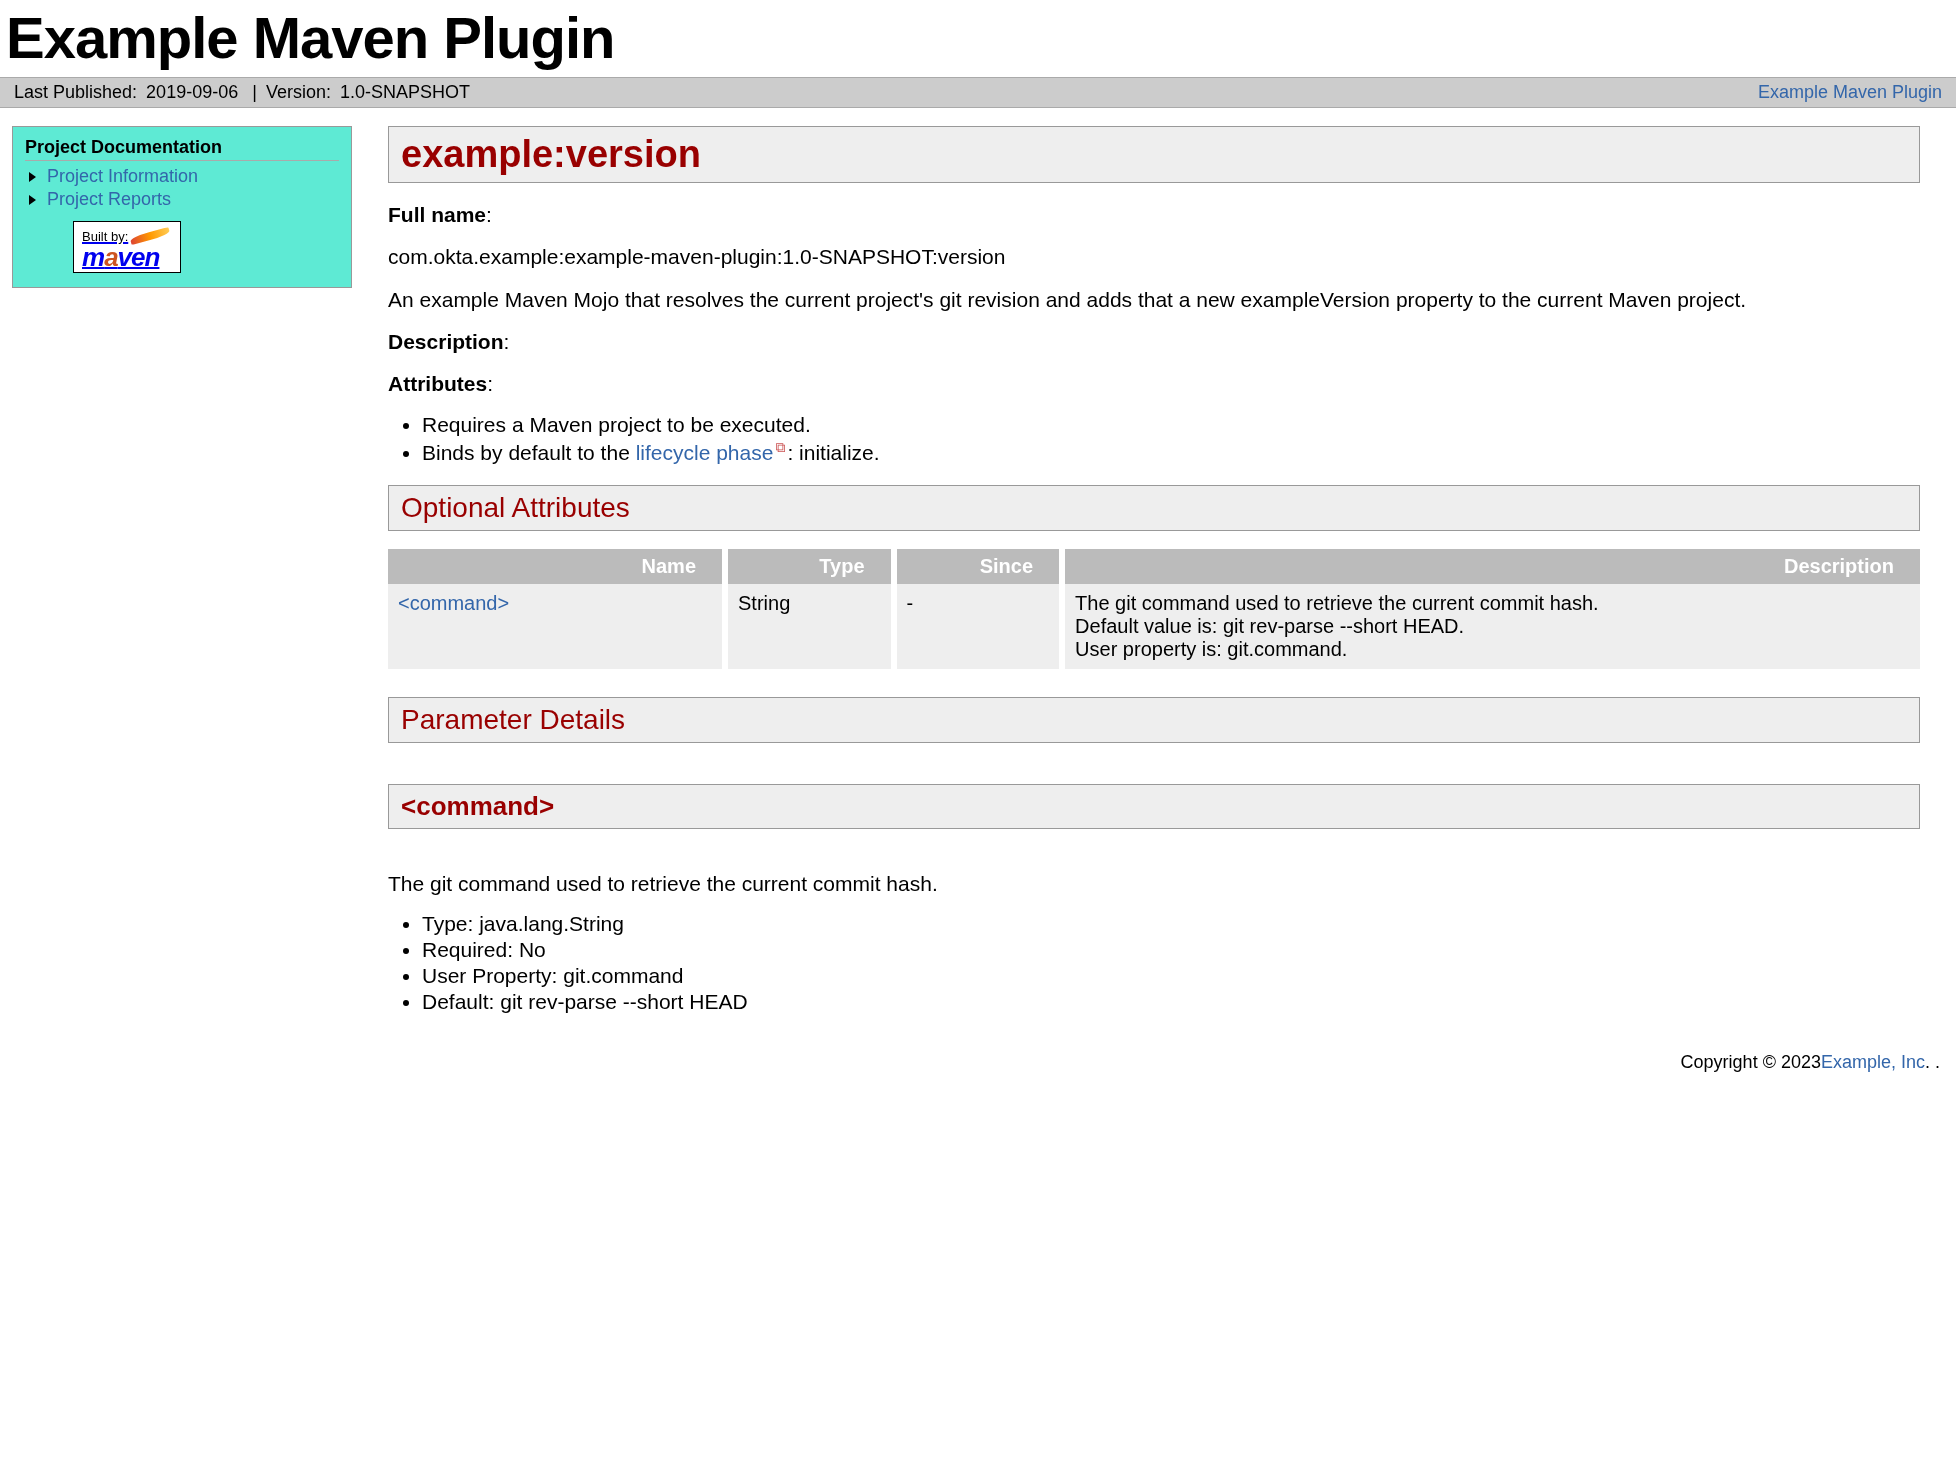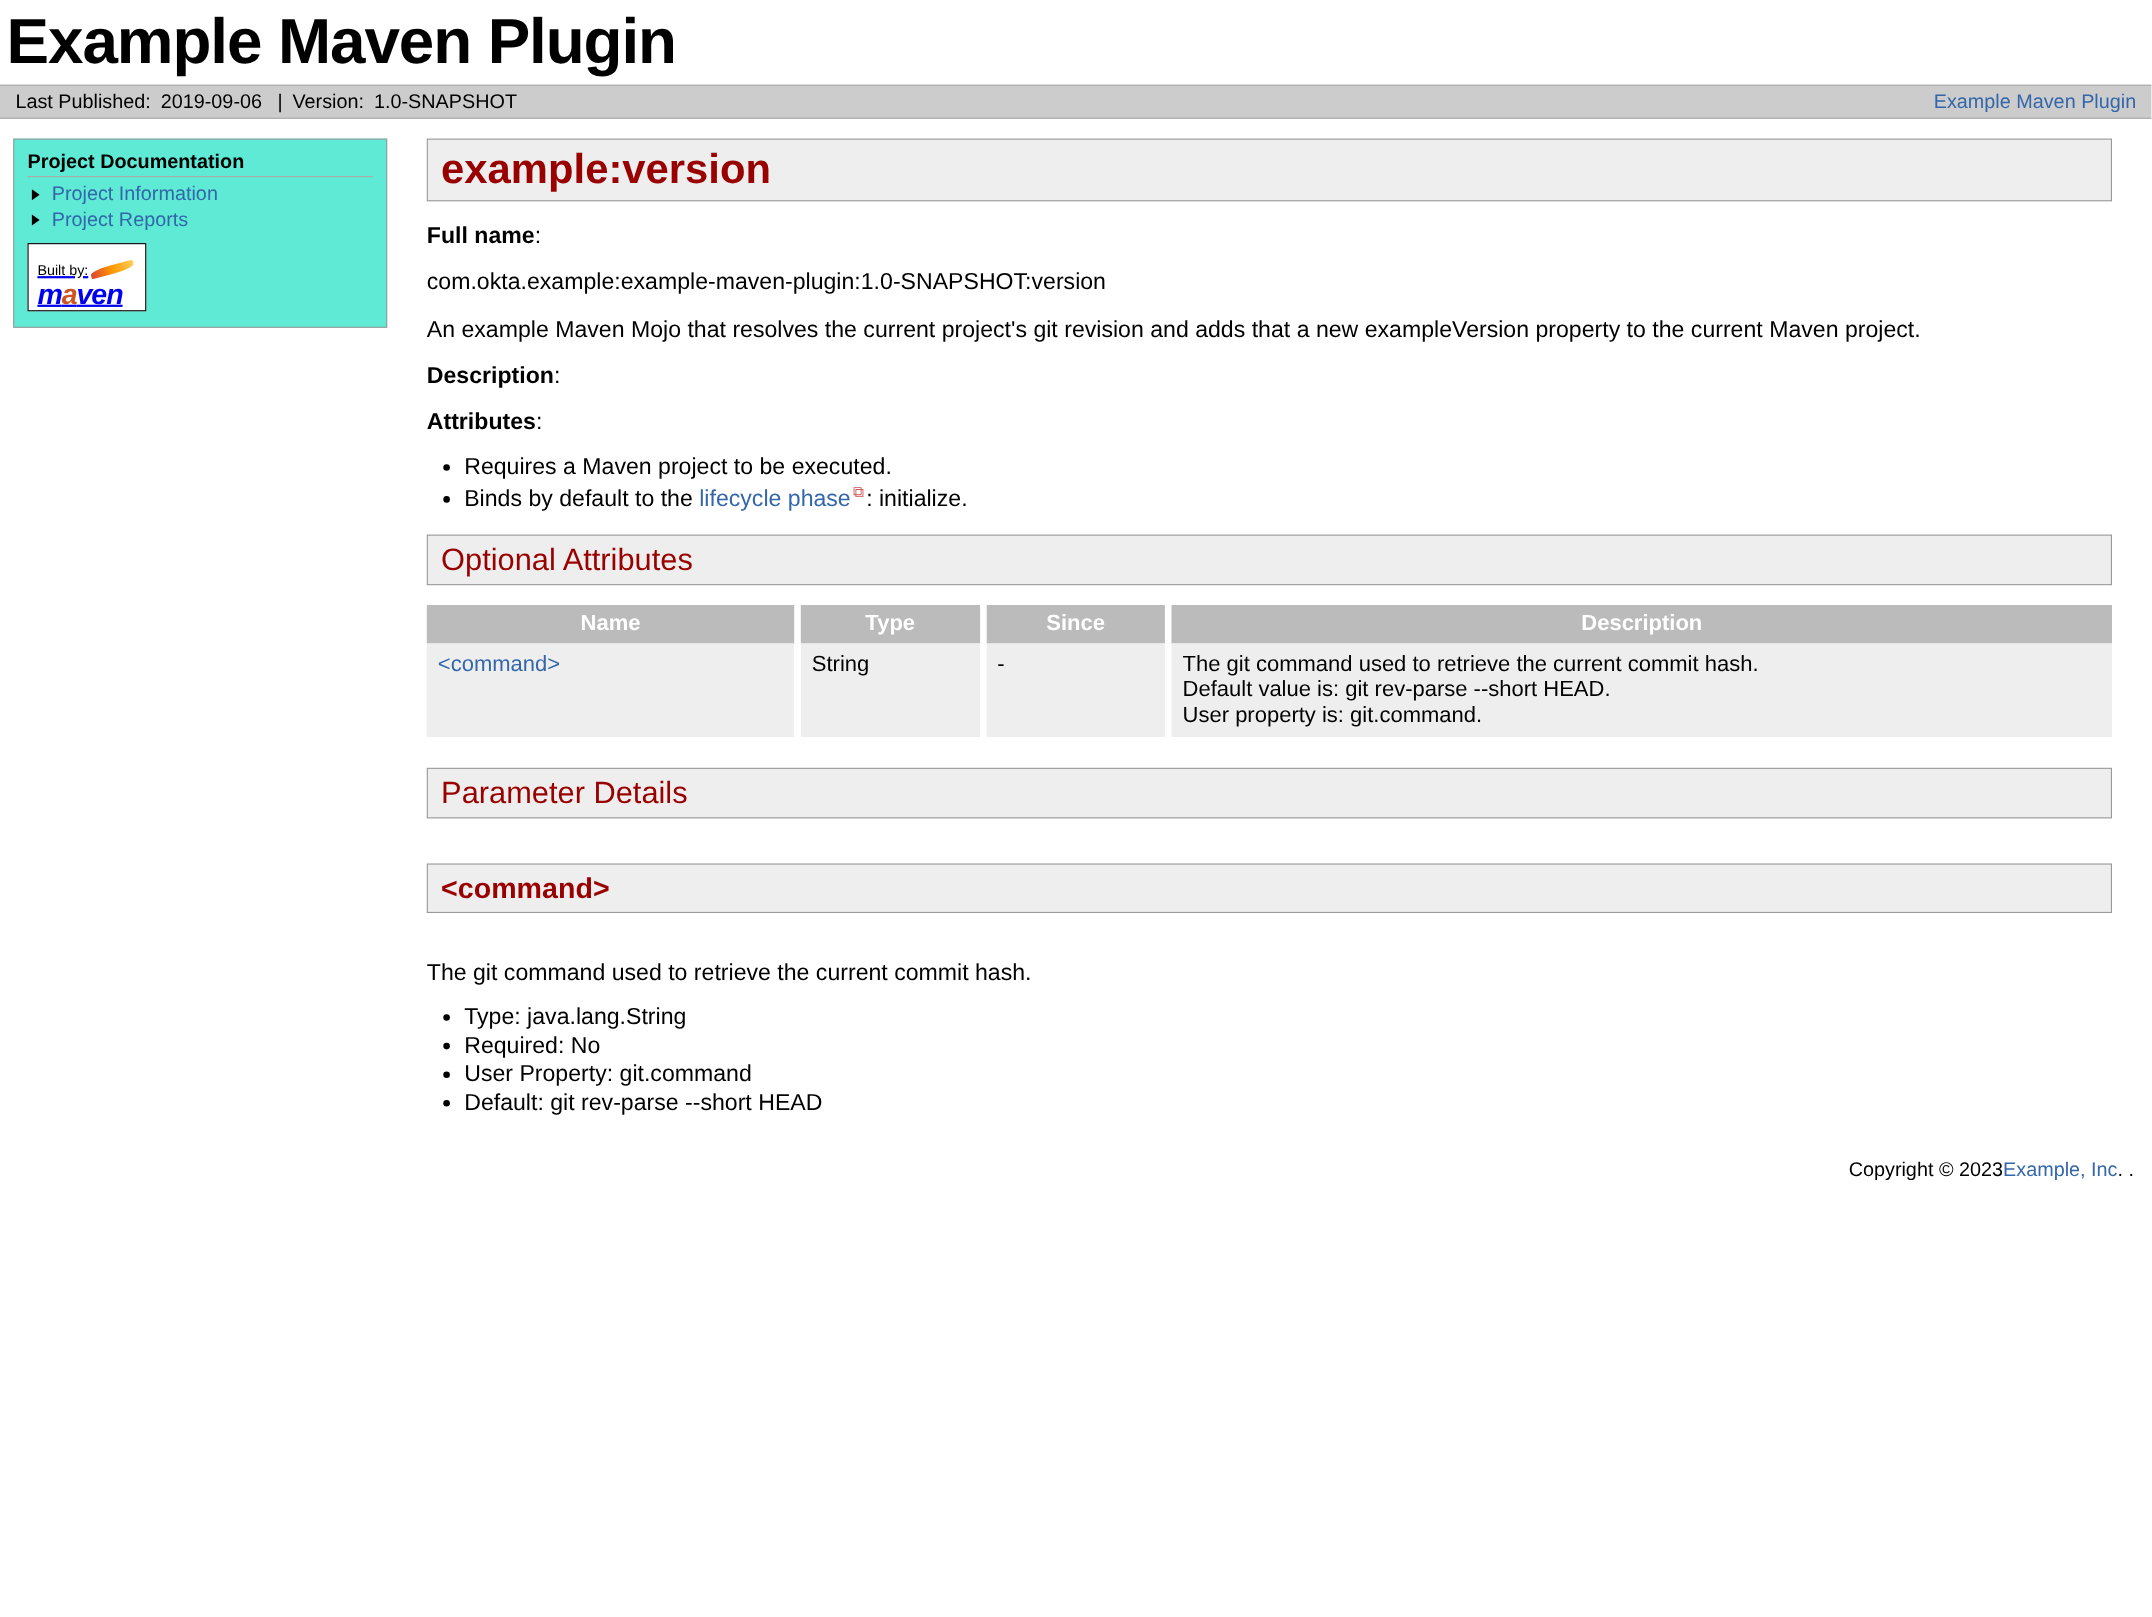--- a/index.html
+++ b/index.html
@@ -26,7 +26,7 @@
   .navbox li a { color: #36a; text-decoration: none; }
   .tri { display: inline-block; width: 0; height: 0; border-top: 5px solid transparent; border-bottom: 5px solid transparent; border-left: 7px solid #000; margin-right: 6px; vertical-align: middle; }
 
-  .mavenlogo { display: inline-block; border: 1px solid #000; background: #fff; padding: 12px 10px 2px 8px; line-height: 1; }
+  .mavenlogo { display: inline-block; border: 1px solid #000; background: #fff; padding: 2px 10px 2px 8px; line-height: 1; margin-left: 48px; }
   .mavenlogo .top { font-size: 13px; color: #000; }
   .mavenlogo .feather { display:inline-block; width:40px; height:8px; background: linear-gradient(90deg,#d43,#f90,#fc5); border-radius: 50% 10% 50% 10%; transform: rotate(-15deg); margin-left:2px; vertical-align: middle;}
   .mavenlogo .brand { font-style: italic; font-weight: 900; font-size: 26px; letter-spacing: -1px; }

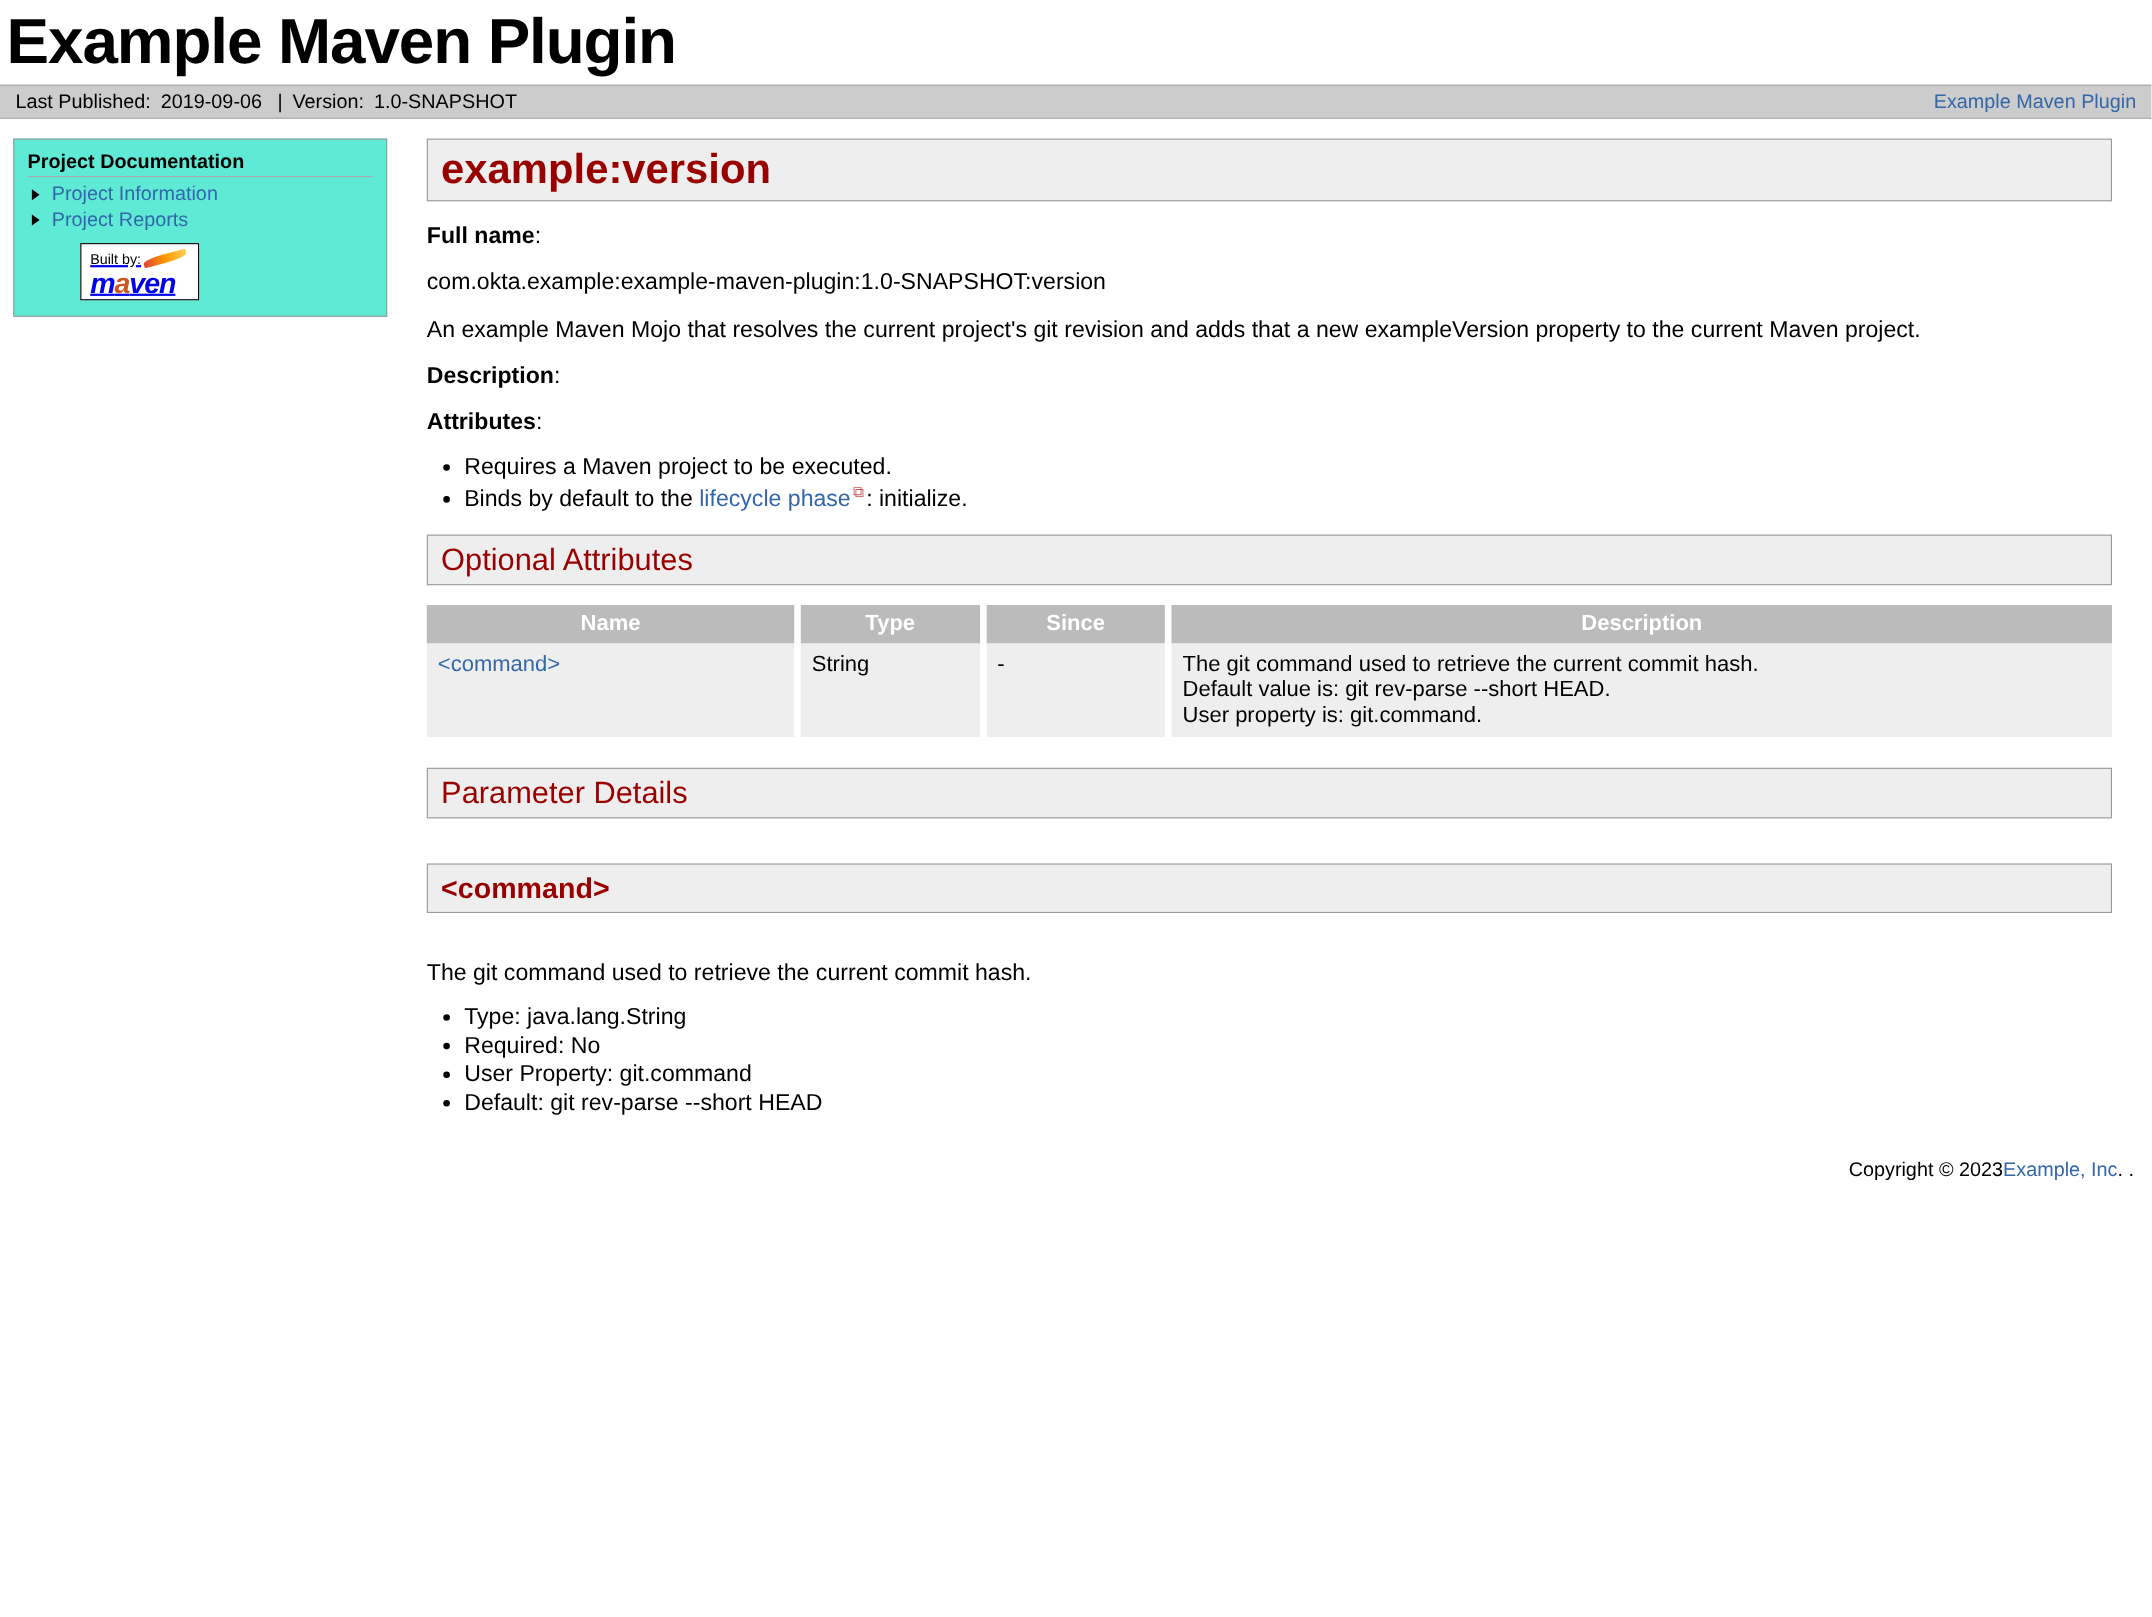--- a/index.html
+++ b/index.html
@@ -50,7 +50,7 @@
   .ext-icon { display: inline-block; color: #c55; font-size: 14px; vertical-align: super; margin: 0 2px; }
 
   table.paramtable { width: 100%; border-collapse: collapse; margin: 4px 0 28px 0; font-size: 20px; }
-  table.paramtable th { text-align: center; background: #bbb; color: #fff; font-weight: bold; padding: 6px 26px; border-right: 6px solid #fff; }
+  table.paramtable th { text-align: right; background: #bbb; color: #fff; font-weight: bold; padding: 6px 26px; border-right: 6px solid #fff; }
   table.paramtable th:last-child { border-right: none; }
   table.paramtable td { background: #eee; padding: 8px 10px; vertical-align: top; border-right: 6px solid #fff; }
   table.paramtable td:last-child { border-right: none; }

